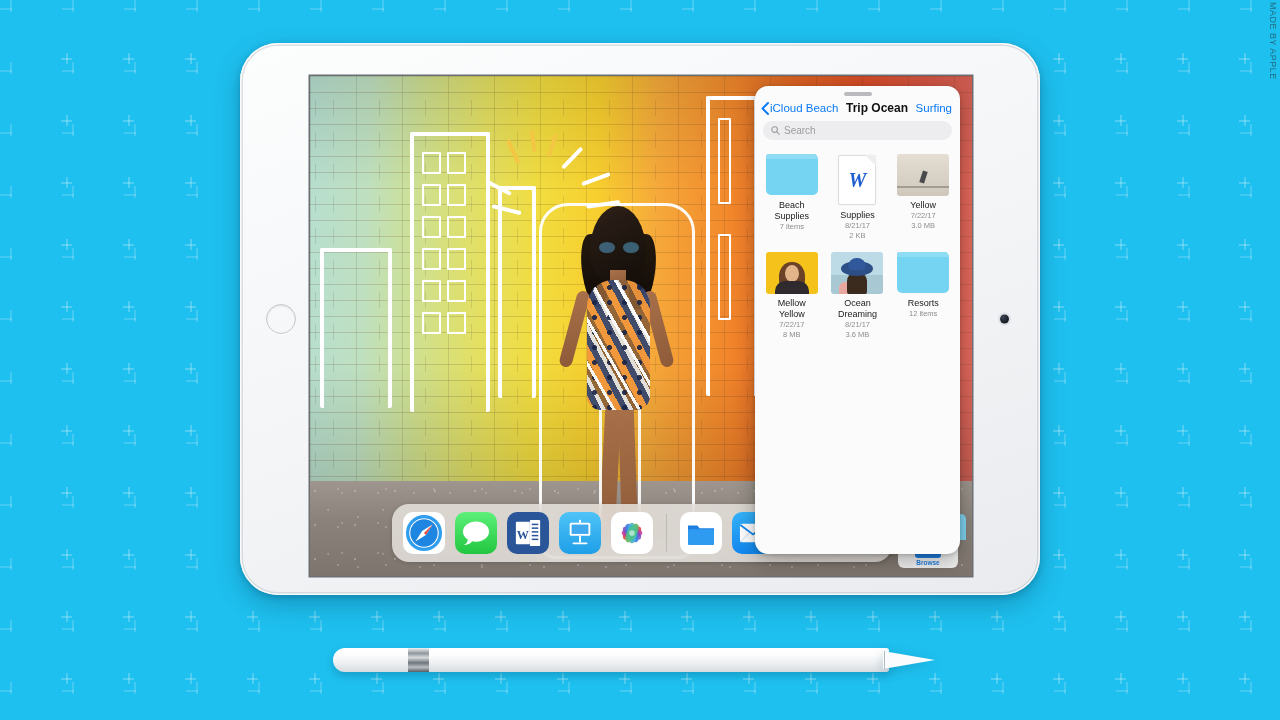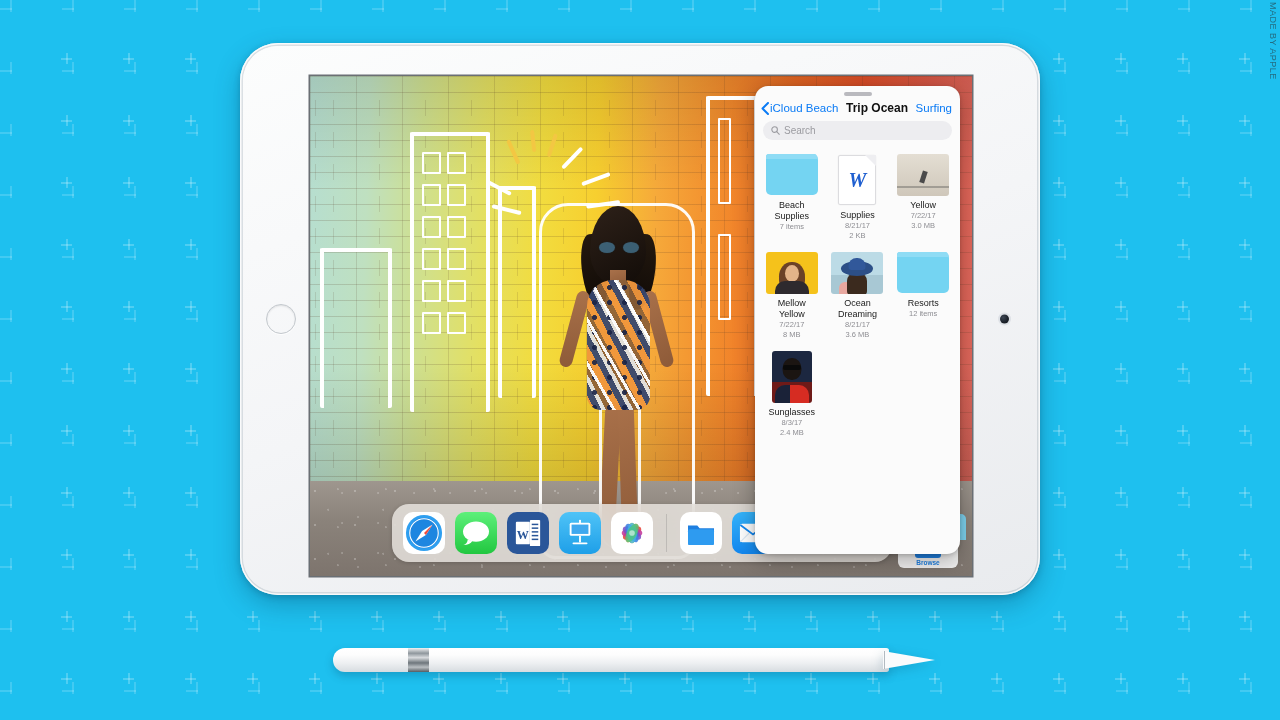--- a/index.html
+++ b/index.html
@@ -843,16 +843,6 @@
           <div class="file-meta">12 items</div>
         </div>
 
-        <div class="file-cell">
-          <div class="thumb tall th-sun">
-            <div class="body"></div>
-            <div class="head"></div>
-            <div class="shade"></div>
-          </div>
-          <div class="file-name">Sunglasses</div>
-          <div class="file-meta">8/3/17</div>
-          <div class="file-meta">2.4 MB</div>
-        </div>
 
 
       </div>

